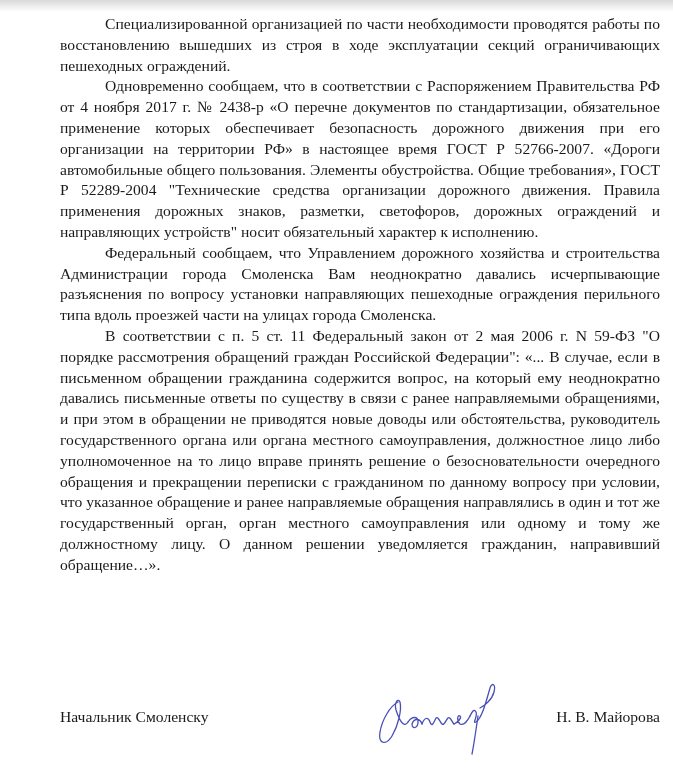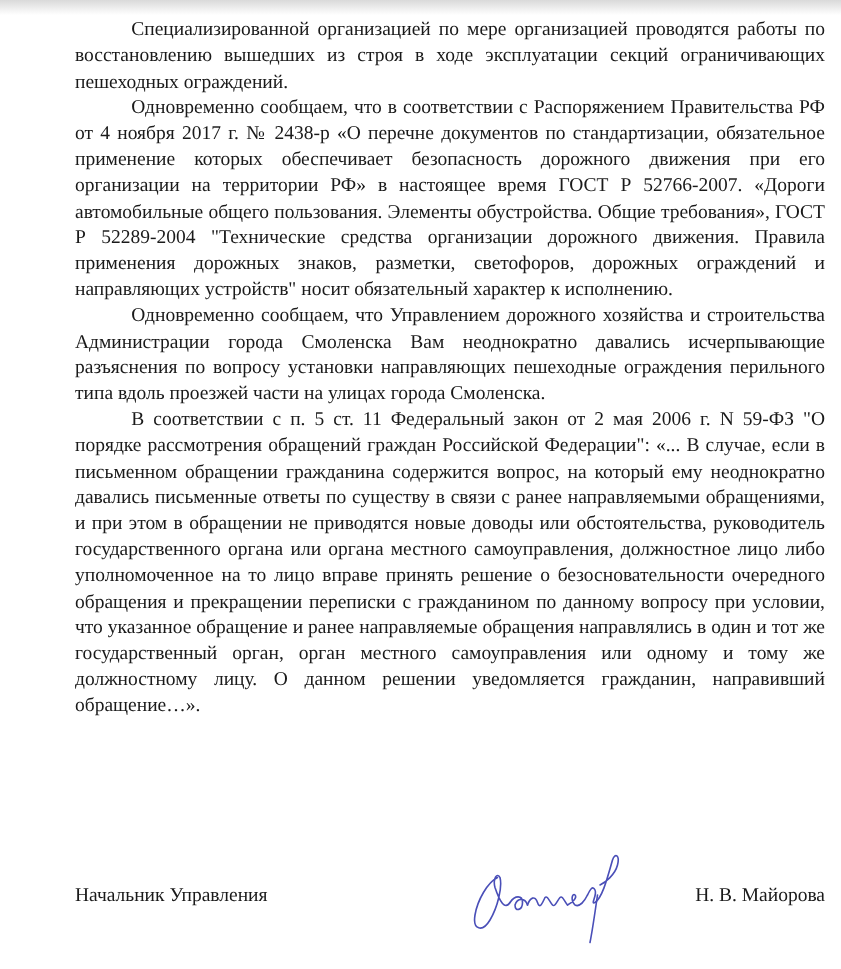--- a/index.html
+++ b/index.html
@@ -37,7 +37,7 @@
 <div class="top-shade"></div>
 
 <div class="page">
-  <p>Специализированной организацией по мере организацией проводятся работы по восстановлению вышедших из строя в ходе эксплуатации секций ограничивающих пешеходных ограждений.</p>
+  <p>Специализированной организацией по части необходимости проводятся работы по восстановлению вышедших из строя в ходе эксплуатации секций ограничивающих пешеходных ограждений.</p>
   <p>Одновременно сообщаем, что в соответствии с Распоряжением Правительства РФ от 4 ноября 2017 г. № 2438-р «О перечне документов по стандартизации, обязательное применение которых обеспечивает безопасность дорожного движения при его организации на территории РФ» в настоящее время ГОСТ Р 52766-2007. «Дороги автомобильные общего пользования. Элементы обустройства. Общие требования», ГОСТ Р 52289-2004 "Технические средства организации дорожного движения. Правила применения дорожных знаков, разметки, светофоров, дорожных ограждений и направляющих устройств" носит обязательный характер к исполнению.</p>
   <p>Одновременно сообщаем, что Управлением дорожного хозяйства и строительства Администрации города Смоленска Вам неоднократно давались исчерпывающие разъяснения по вопросу установки направляющих пешеходные ограждения перильного типа вдоль проезжей части на улицах города Смоленска.</p>
   <p>В соответствии с п. 5 ст. 11 Федеральный закон от 2 мая 2006 г. N 59-ФЗ "О порядке рассмотрения обращений граждан Российской Федерации": «... В случае, если в письменном обращении гражданина содержится вопрос, на который ему неоднократно давались письменные ответы по существу в связи с ранее направляемыми обращениями, и при этом в обращении не приводятся новые доводы или обстоятельства, руководитель государственного органа или органа местного самоуправления, должностное лицо либо уполномоченное на то лицо вправе принять решение о безосновательности очередного обращения и прекращении переписки с гражданином по данному вопросу при условии, что указанное обращение и ранее направляемые обращения направлялись в один и тот же государственный орган, орган местного самоуправления или одному и тому же должностному лицу. О данном решении уведомляется гражданин, направивший обращение…».</p>

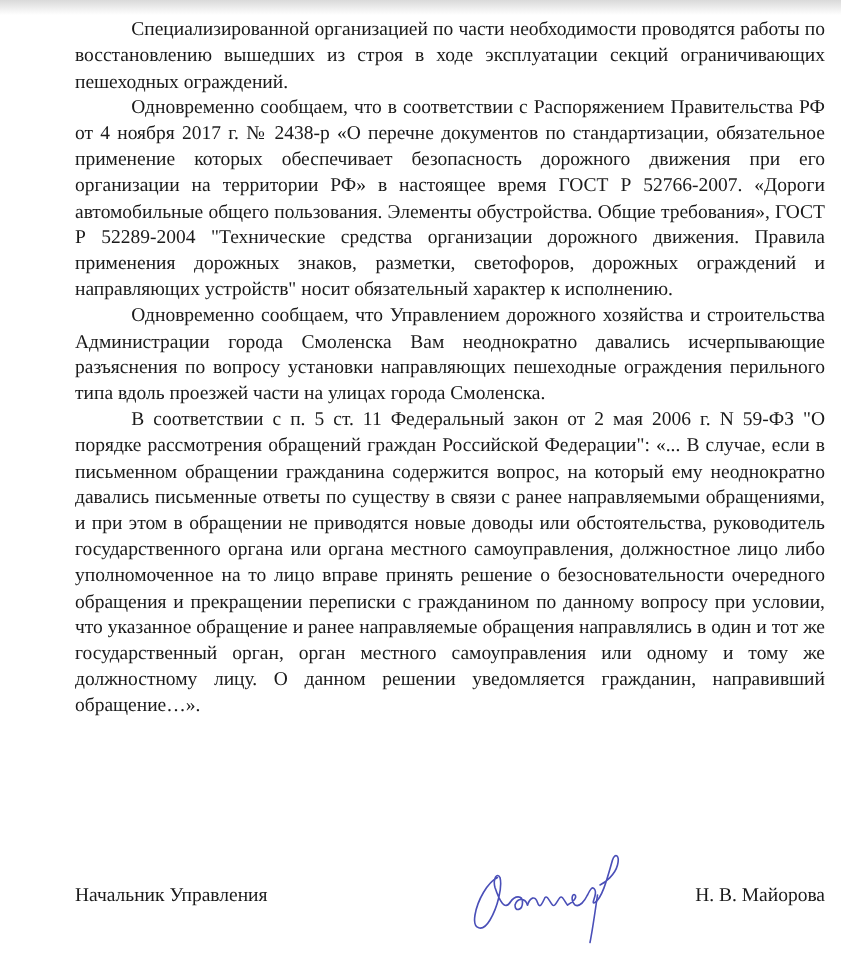--- a/index.html
+++ b/index.html
@@ -39,7 +39,7 @@
 <div class="page">
   <p>Специализированной организацией по части необходимости проводятся работы по восстановлению вышедших из строя в ходе эксплуатации секций ограничивающих пешеходных ограждений.</p>
   <p>Одновременно сообщаем, что в соответствии с Распоряжением Правительства РФ от 4 ноября 2017 г. № 2438-р «О перечне документов по стандартизации, обязательное применение которых обеспечивает безопасность дорожного движения при его организации на территории РФ» в настоящее время ГОСТ Р 52766-2007. «Дороги автомобильные общего пользования. Элементы обустройства. Общие требования», ГОСТ Р 52289-2004 "Технические средства организации дорожного движения. Правила применения дорожных знаков, разметки, светофоров, дорожных ограждений и направляющих устройств" носит обязательный характер к исполнению.</p>
-  <p>Одновременно сообщаем, что Управлением дорожного хозяйства и строительства Администрации города Смоленска Вам неоднократно давались исчерпывающие разъяснения по вопросу установки направляющих пешеходные ограждения перильного типа вдоль проезжей части на улицах города Смоленска.</p>
+  <p>Федеральный сообщаем, что Управлением дорожного хозяйства и строительства Администрации города Смоленска Вам неоднократно давались исчерпывающие разъяснения по вопросу установки направляющих пешеходные ограждения перильного типа вдоль проезжей части на улицах города Смоленска.</p>
   <p>В соответствии с п. 5 ст. 11 Федеральный закон от 2 мая 2006 г. N 59-ФЗ "О порядке рассмотрения обращений граждан Российской Федерации": «... В случае, если в письменном обращении гражданина содержится вопрос, на который ему неоднократно давались письменные ответы по существу в связи с ранее направляемыми обращениями, и при этом в обращении не приводятся новые доводы или обстоятельства, руководитель государственного органа или органа местного самоуправления, должностное лицо либо уполномоченное на то лицо вправе принять решение о безосновательности очередного обращения и прекращении переписки с гражданином по данному вопросу при условии, что указанное обращение и ранее направляемые обращения направлялись в один и тот же государственный орган, орган местного самоуправления или одному и тому же должностному лицу. О данном решении уведомляется гражданин, направивший обращение…».</p>
 </div>
 

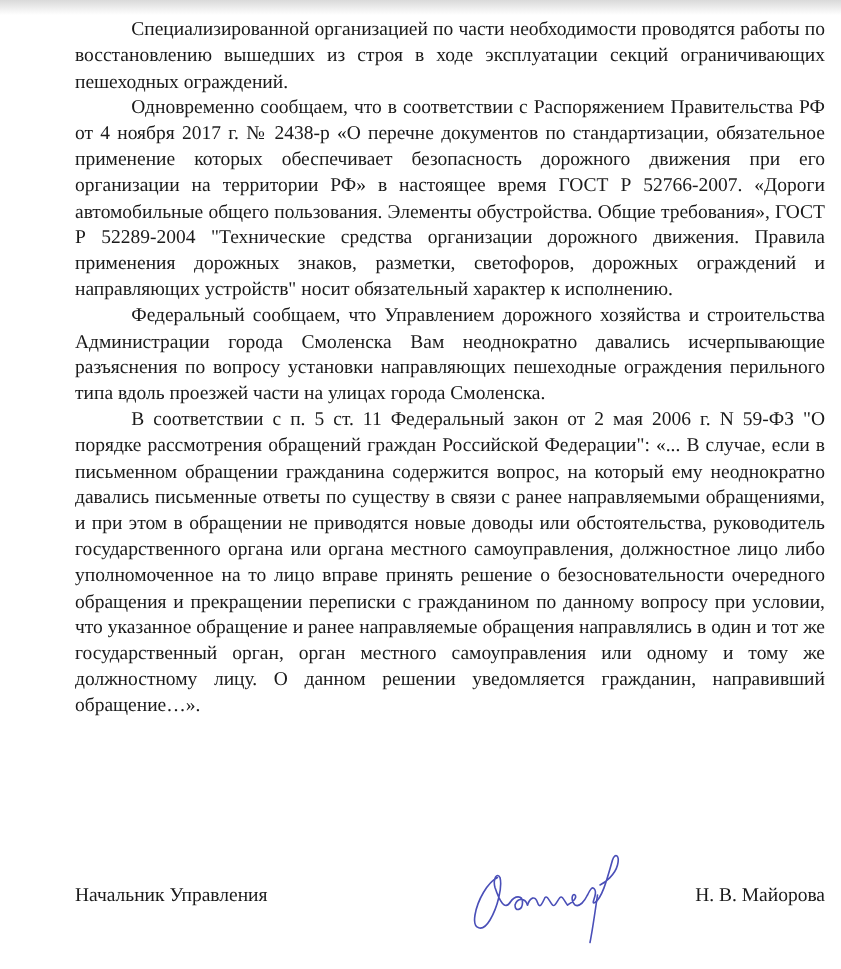--- a/index.html
+++ b/index.html
@@ -44,7 +44,7 @@
 </div>
 
 <div class="footer">
-  <span class="position-title">Начальник Управления</span>
+  <span class="position-title">Начальник Смоленску</span>
   <span class="signer-name">Н. В. Майорова</span>
 </div>
 

